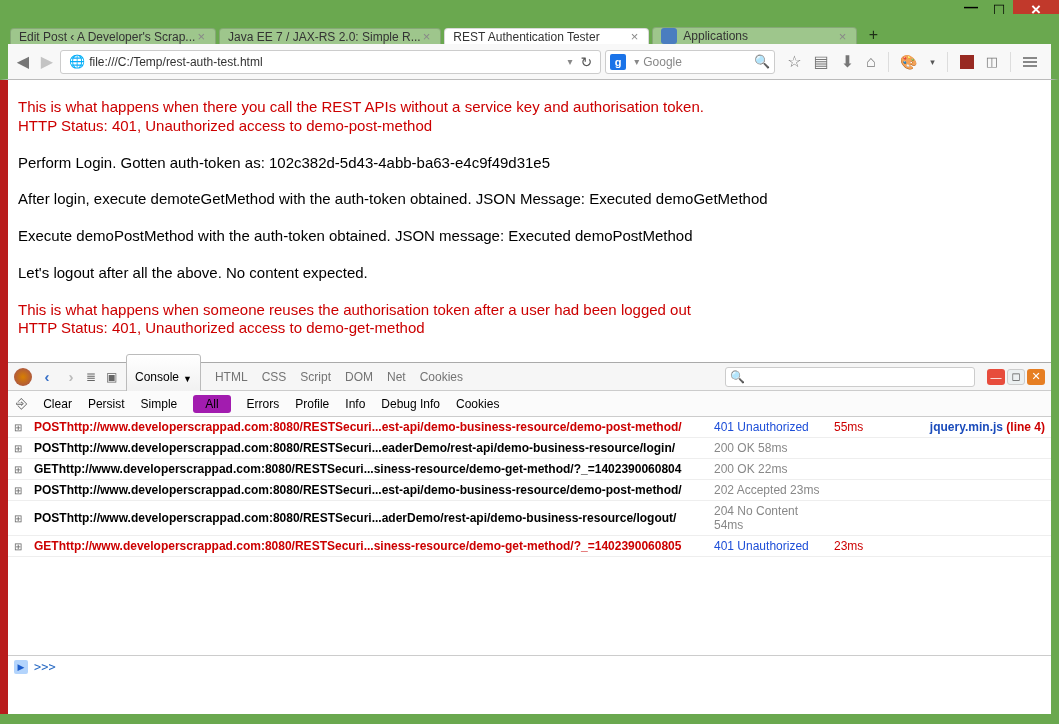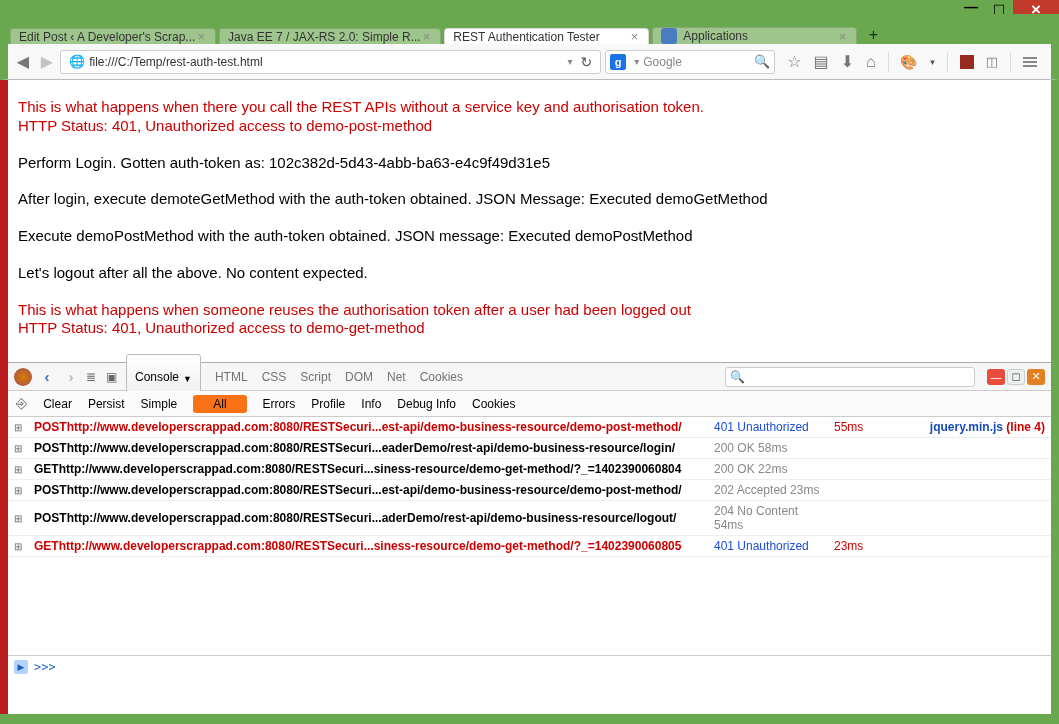--- a/index.html
+++ b/index.html
@@ -65,7 +65,7 @@
 
 .dt-sub { height:26px; display:flex; align-items:center; gap:16px; padding:0 8px; font-size:12px; border-bottom:1px solid #ccc; background:#fbfbfb;}
 .dt-sub .cmdicon { font-size:14px; color:#666;}
-.pill { background:#f97316; padding: 2px 20px; border-radius:3px;}
+.pill { background:#a21caf; padding: 2px 12px; border-radius:3px;}
 
 .netlist { flex:1; background:#fff; font-size:12px; overflow:auto;}
 .nrow { display:flex; align-items:center; border-bottom:1px solid #eee; padding: 3px 6px; gap:10px;}

